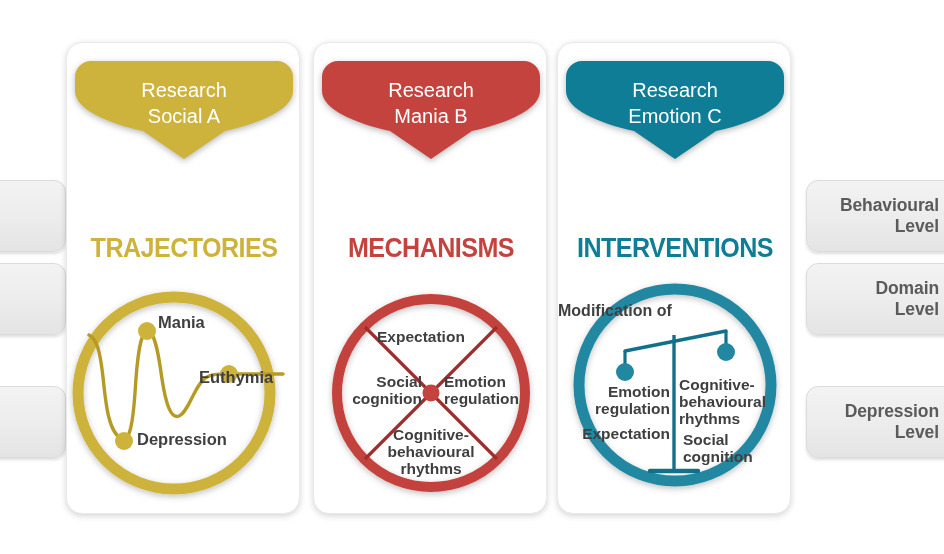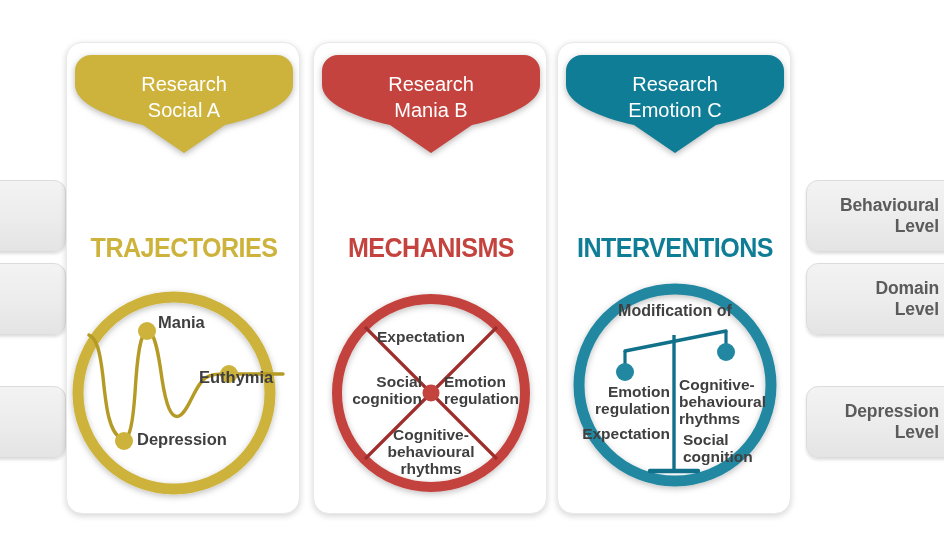--- a/index.html
+++ b/index.html
@@ -79,7 +79,7 @@
   
   .banner {
     position: absolute;
-    top: 12px;
+    top: 18px;
     left: 8px;
     width: 218px;
     height: 98px;

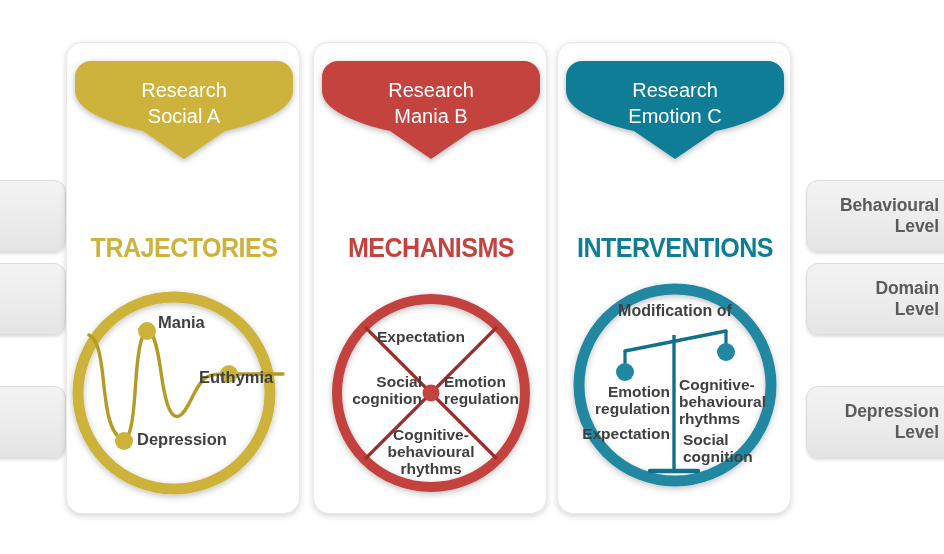--- a/index.html
+++ b/index.html
@@ -302,7 +302,7 @@
         <circle cx="168" cy="79" r="9" fill="#2288a2"></circle>
       </svg>
 
-      <div class="ftext" style="left:0; top:29px; width:234px; text-align:center; font-size:16px;">Modification of</div>
+      <div class="ftext" style="left:0; top:29px; width:234px; font-size:16px;">Modification of</div>
 
       <div class="ftext" style="left:5px; top:110px; width:107px; text-align:right; font-size:15.5px;">
         <span>Emotion</span><br>

